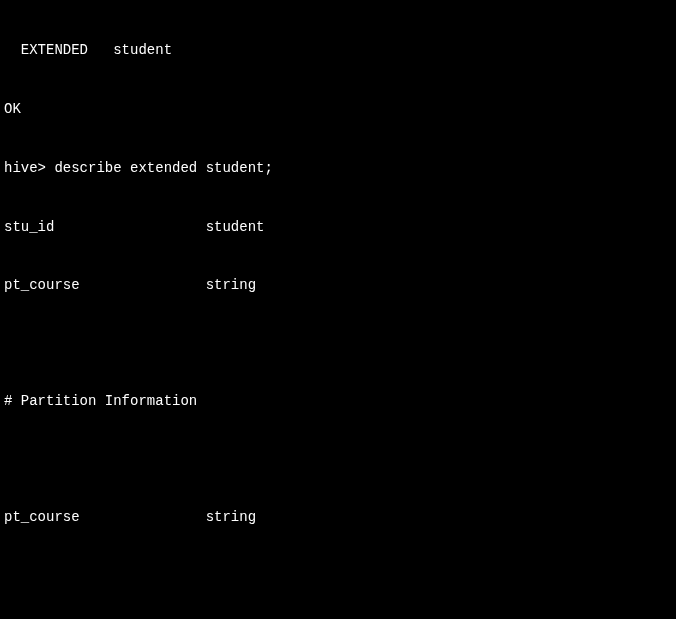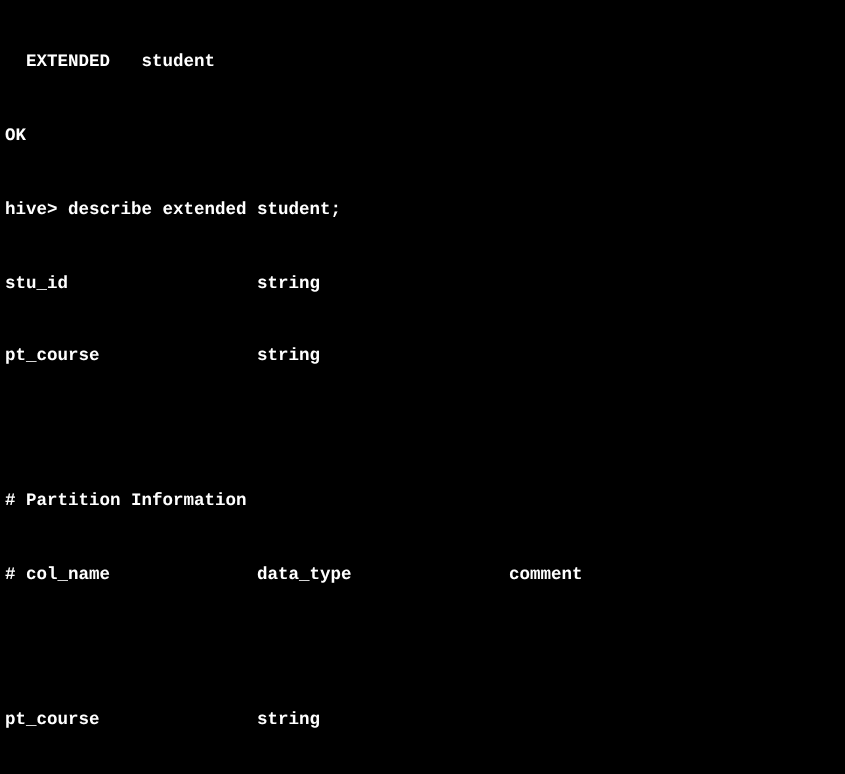--- a/index.html
+++ b/index.html
@@ -25,7 +25,6 @@
     }
     .col-line {
       white-space: pre;
-      font-weight: bold;
     }
     .blank-line {
       height: 18px;

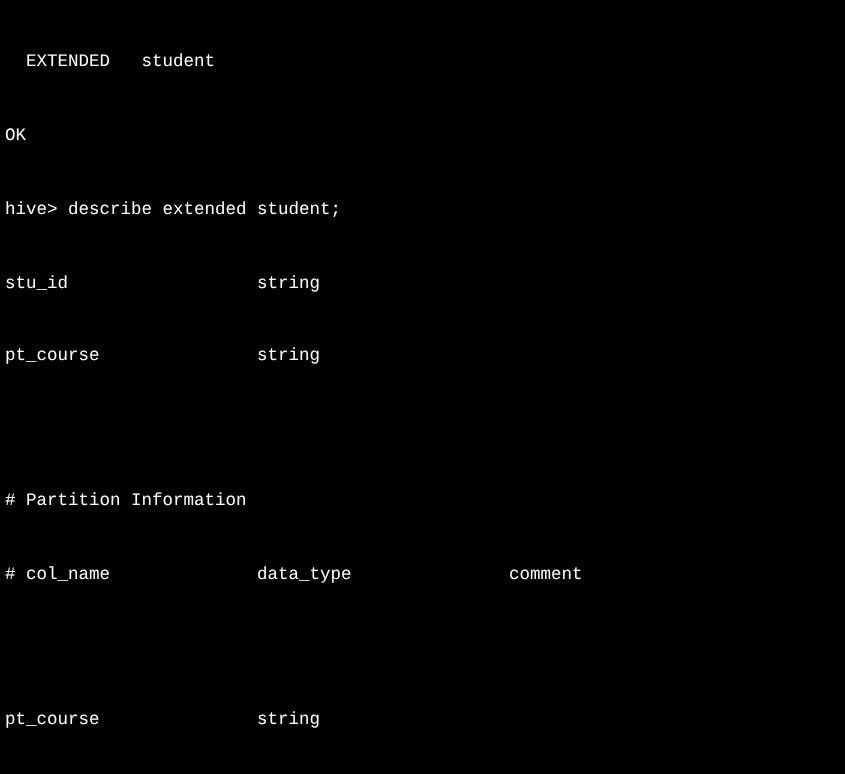--- a/index.html
+++ b/index.html
@@ -37,7 +37,7 @@
   <div class="col-line">  EXTENDED   student</div>
   <div class="col-line">OK</div>
   <div class="col-line">hive&gt; describe extended student;</div>
-  <div class="col-line">stu_id                  string</div>
+  <div class="col-line">stu_id                  student</div>
   <div class="col-line">pt_course               string</div>
   <div class="blank-line"></div>
   <div class="col-line"># Partition Information</div>

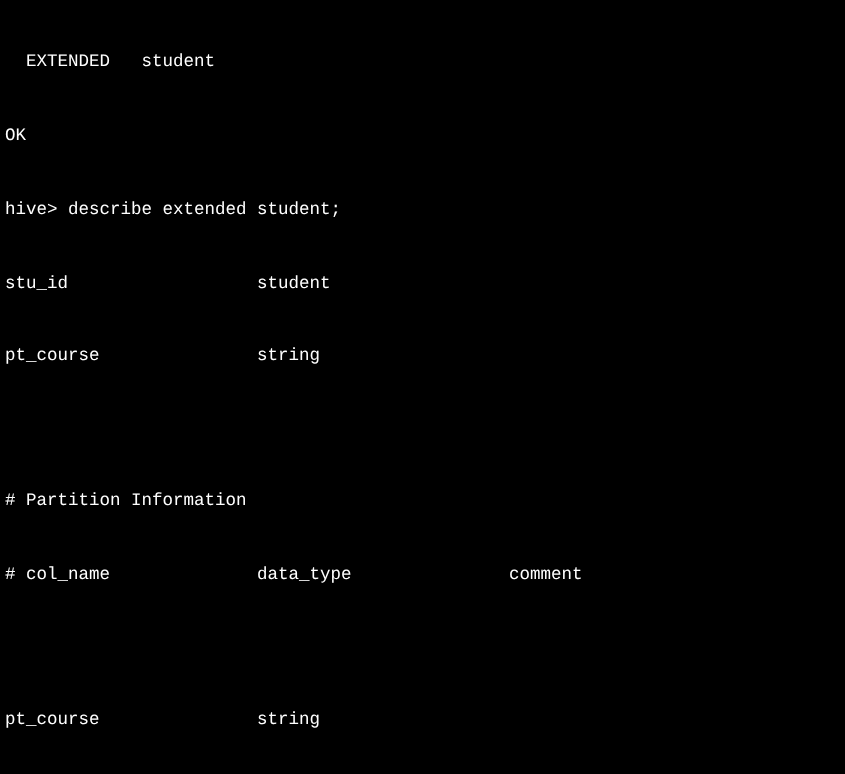--- a/index.html
+++ b/index.html
@@ -41,7 +41,6 @@
   <div class="col-line">pt_course               string</div>
   <div class="blank-line"></div>
   <div class="col-line"># Partition Information</div>
-  <div class="col-line"># col_name              data_type               comment</div>
   <div class="blank-line"></div>
   <div class="col-line">pt_course               string</div>
   

